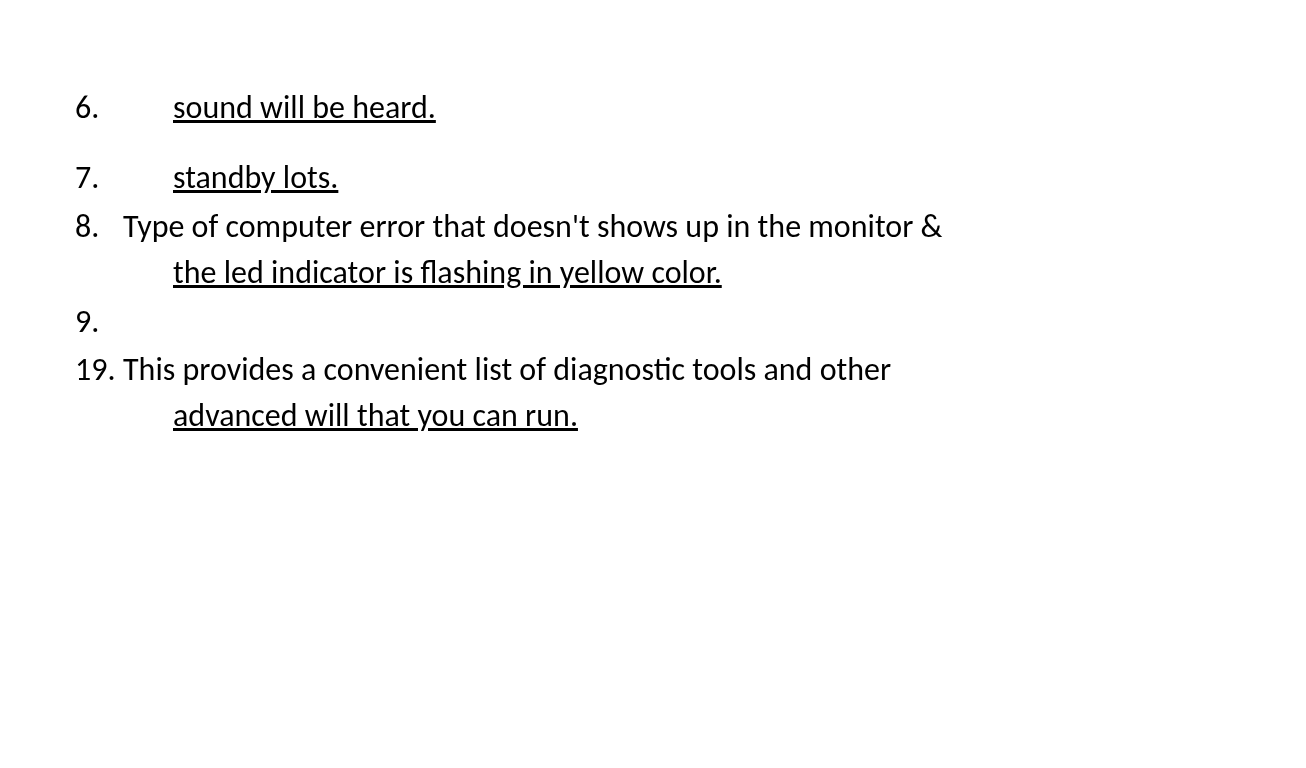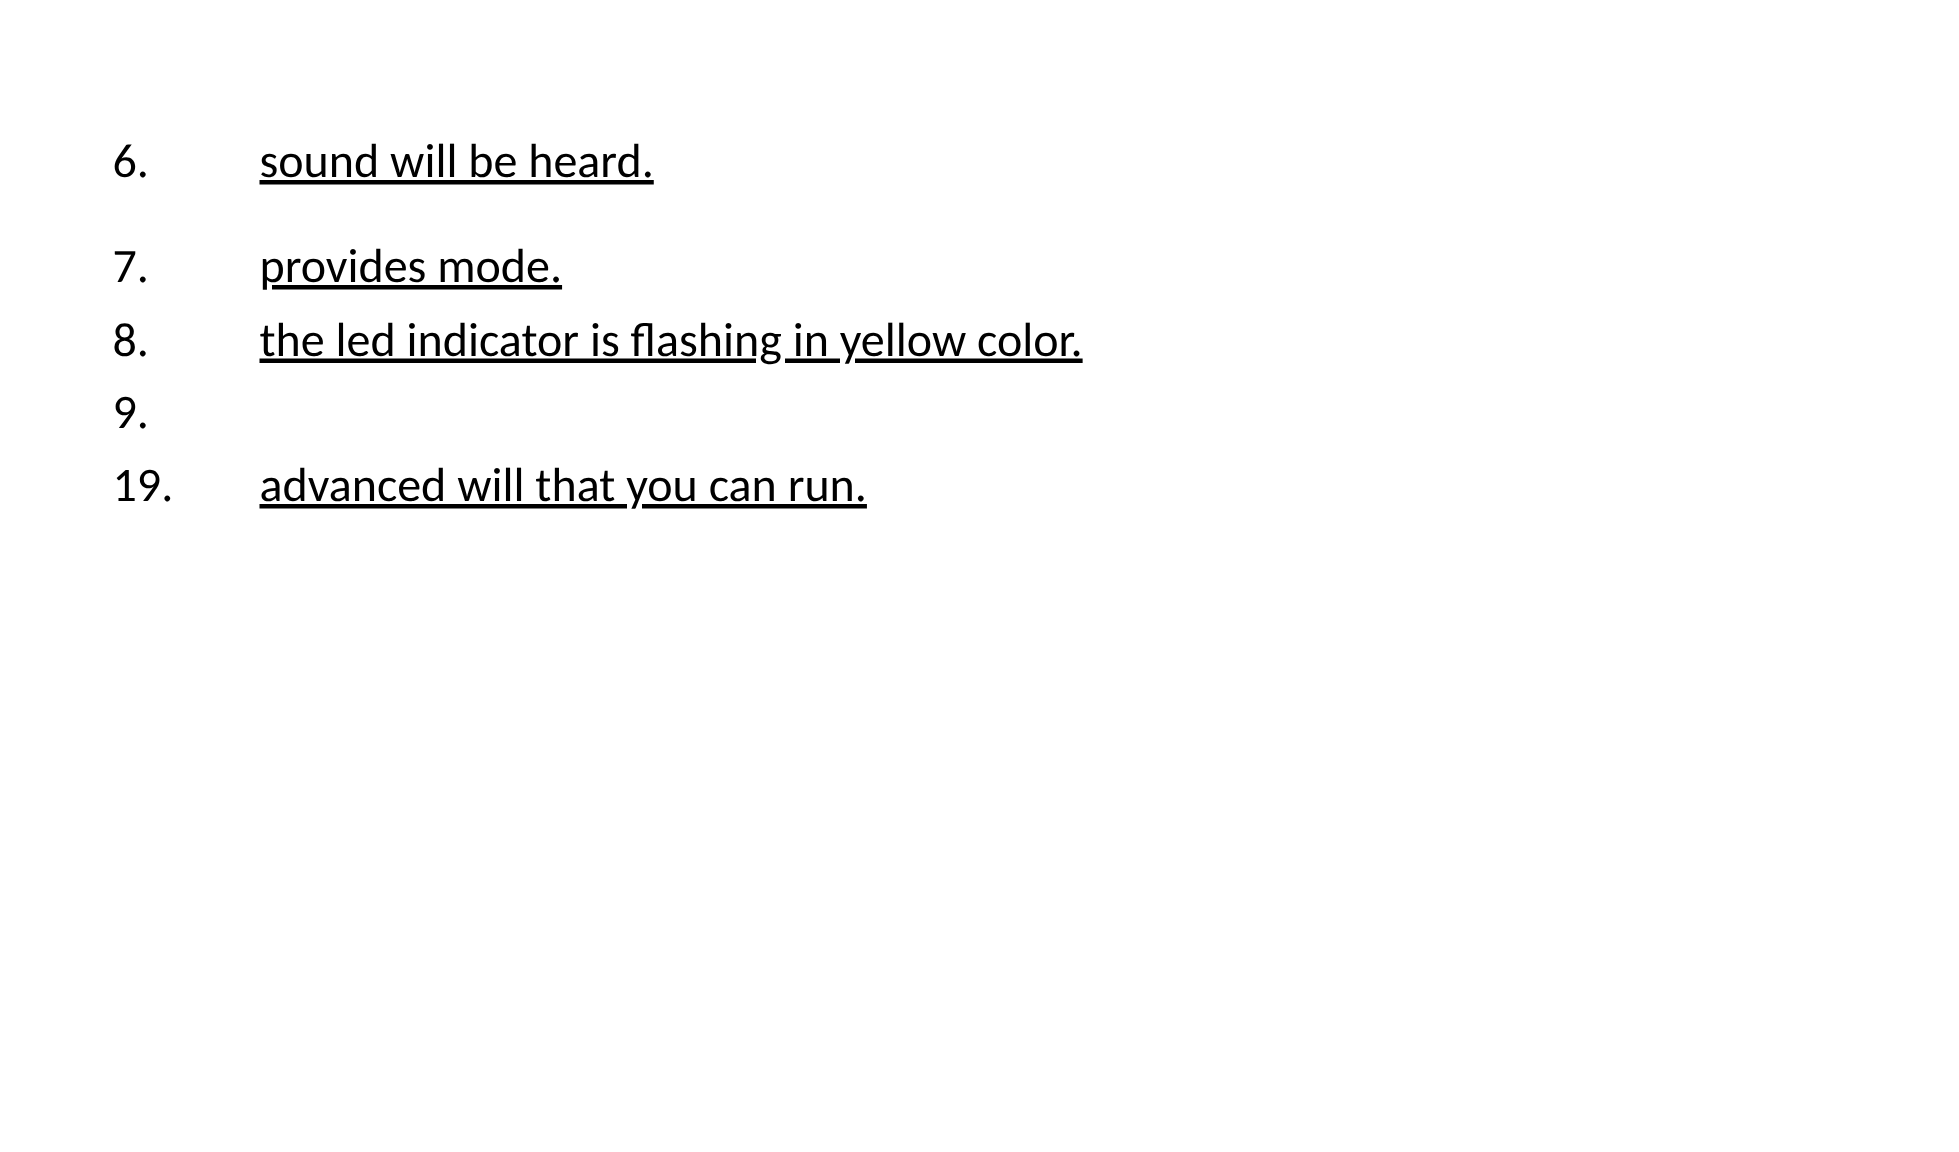--- a/index.html
+++ b/index.html
@@ -61,7 +61,7 @@
   <div class="item gap">
     <div class="num">7.</div>
     <div class="txt">
-      <span class="cont">provides mode.</span>
+      <span class="cont">standby lots.</span>
     </div>
   </div>
 

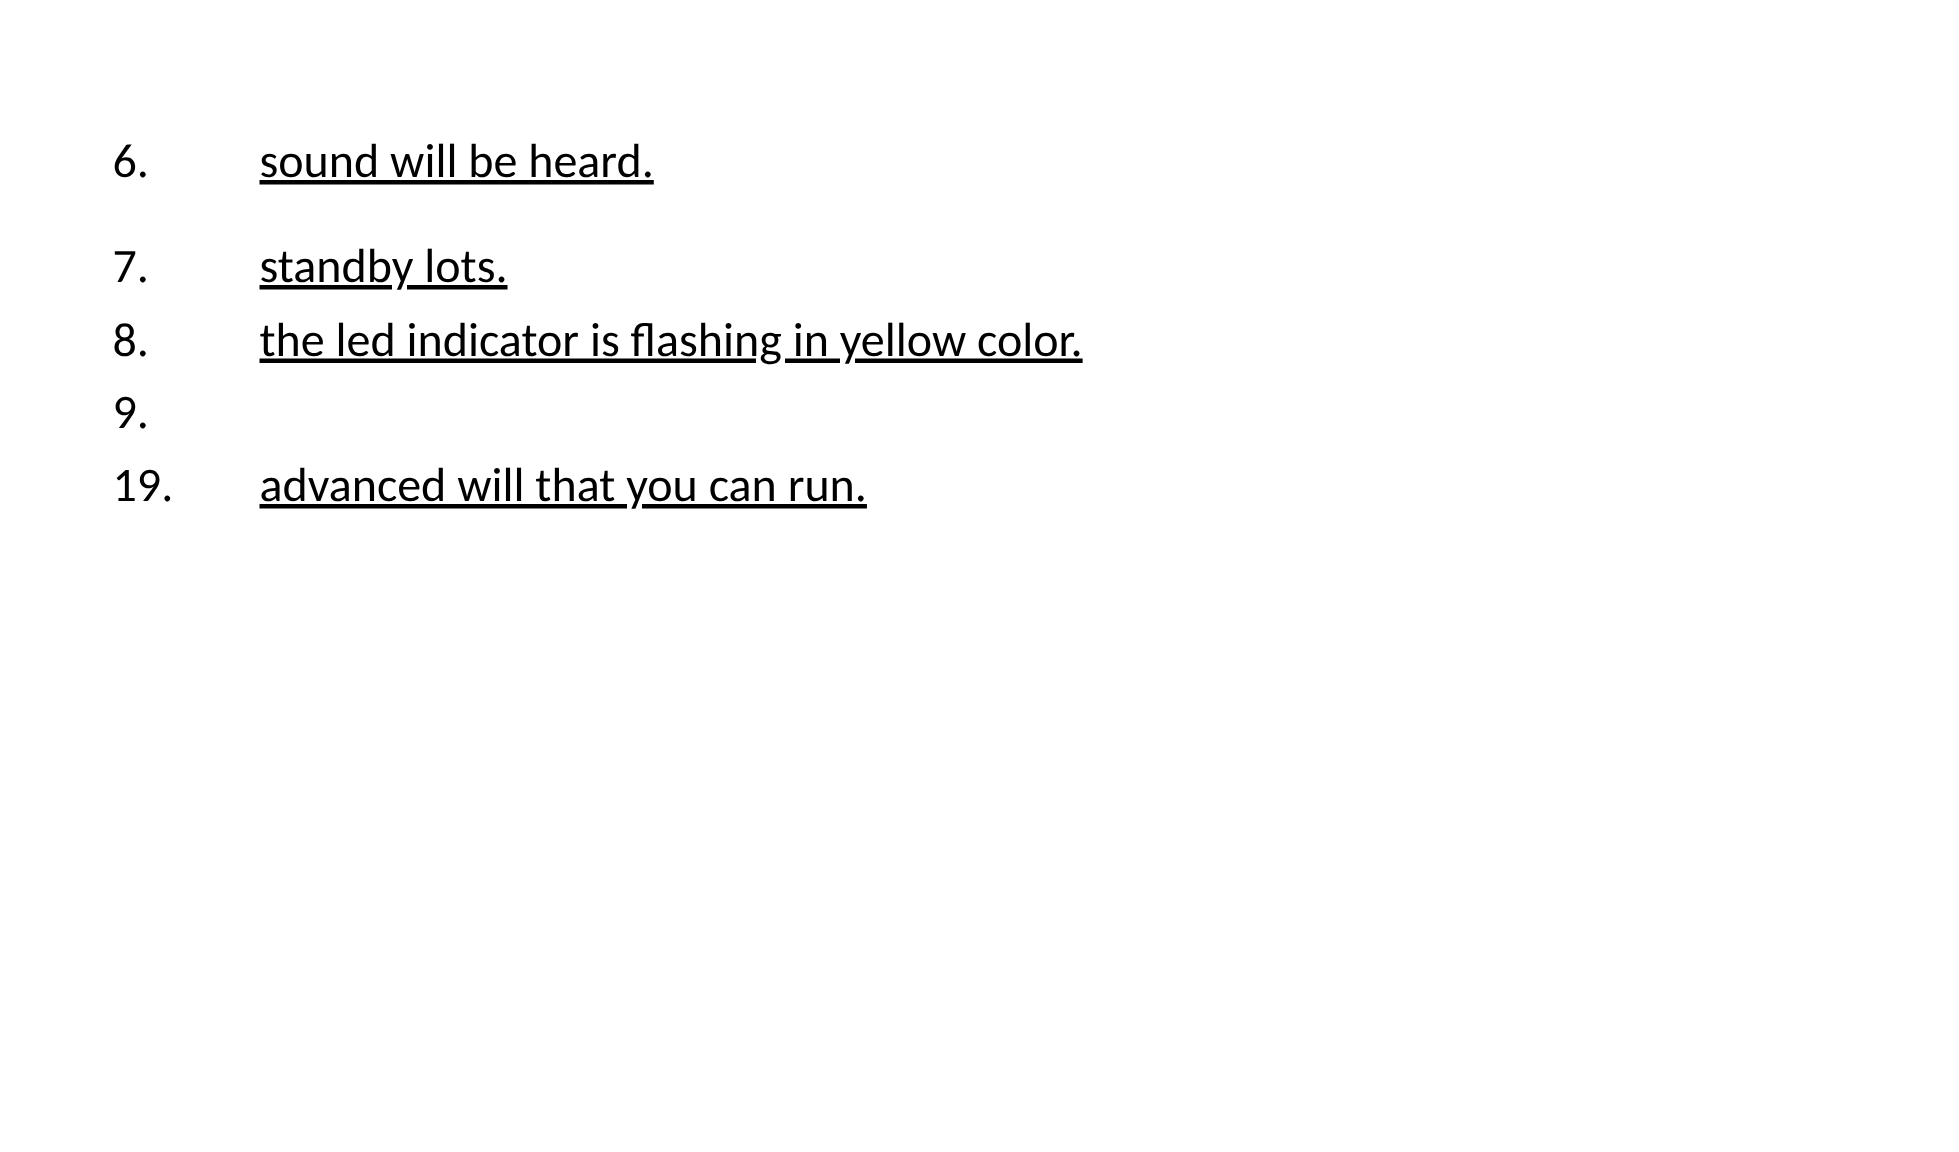--- a/index.html
+++ b/index.html
@@ -68,6 +68,7 @@
   <div class="item">
     <div class="num">8.</div>
     <div class="txt">
+      <span>Type of computer error that doesn't shows up in the monitor &amp;</span>
       <span class="cont">the led indicator is flashing in yellow color.</span>
     </div>
   </div>

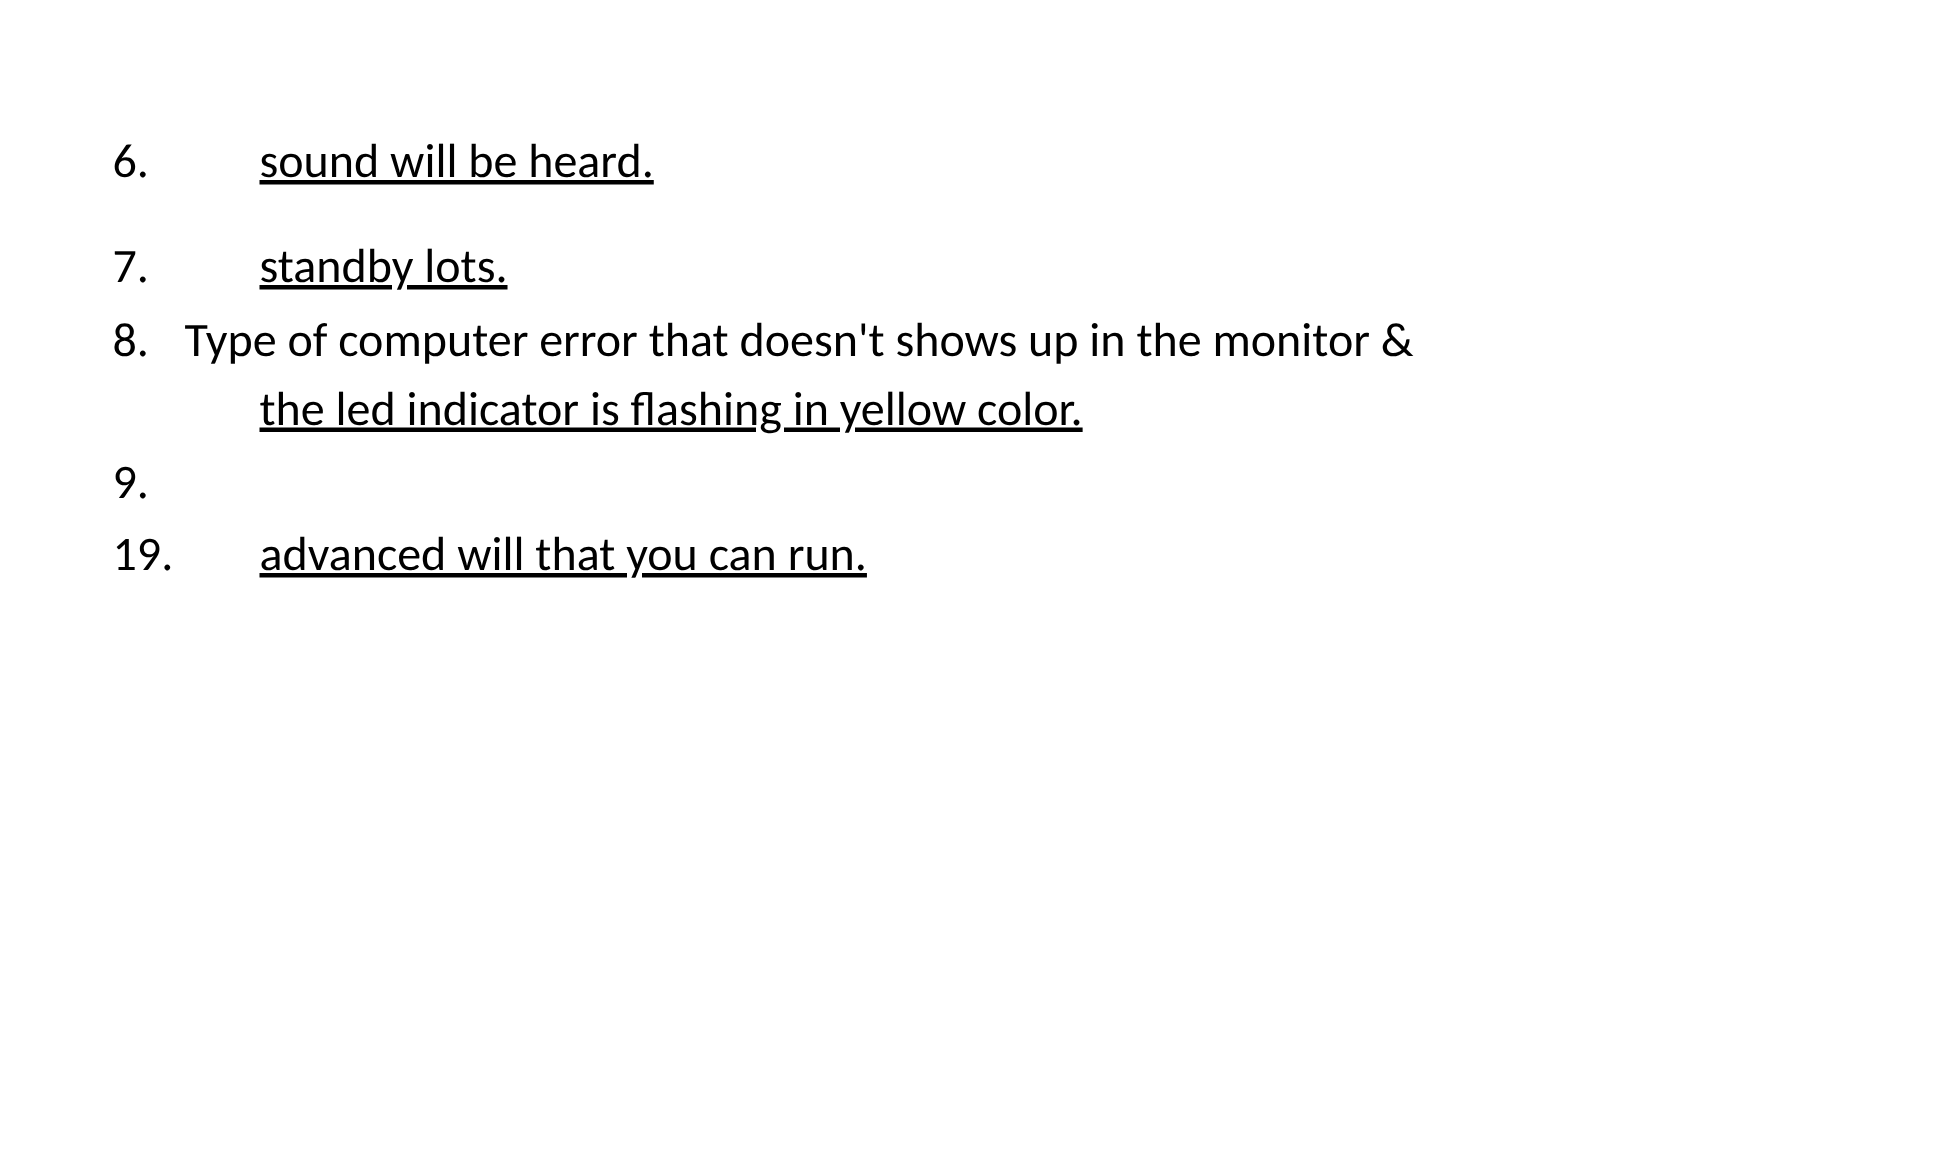--- a/index.html
+++ b/index.html
@@ -82,6 +82,7 @@
   <div class="item">
     <div class="num">19.</div>
     <div class="txt">
+      <span>This provides a convenient list of diagnostic tools and other</span>
       <span class="cont">advanced will that you can run.</span>
     </div>
   </div>

